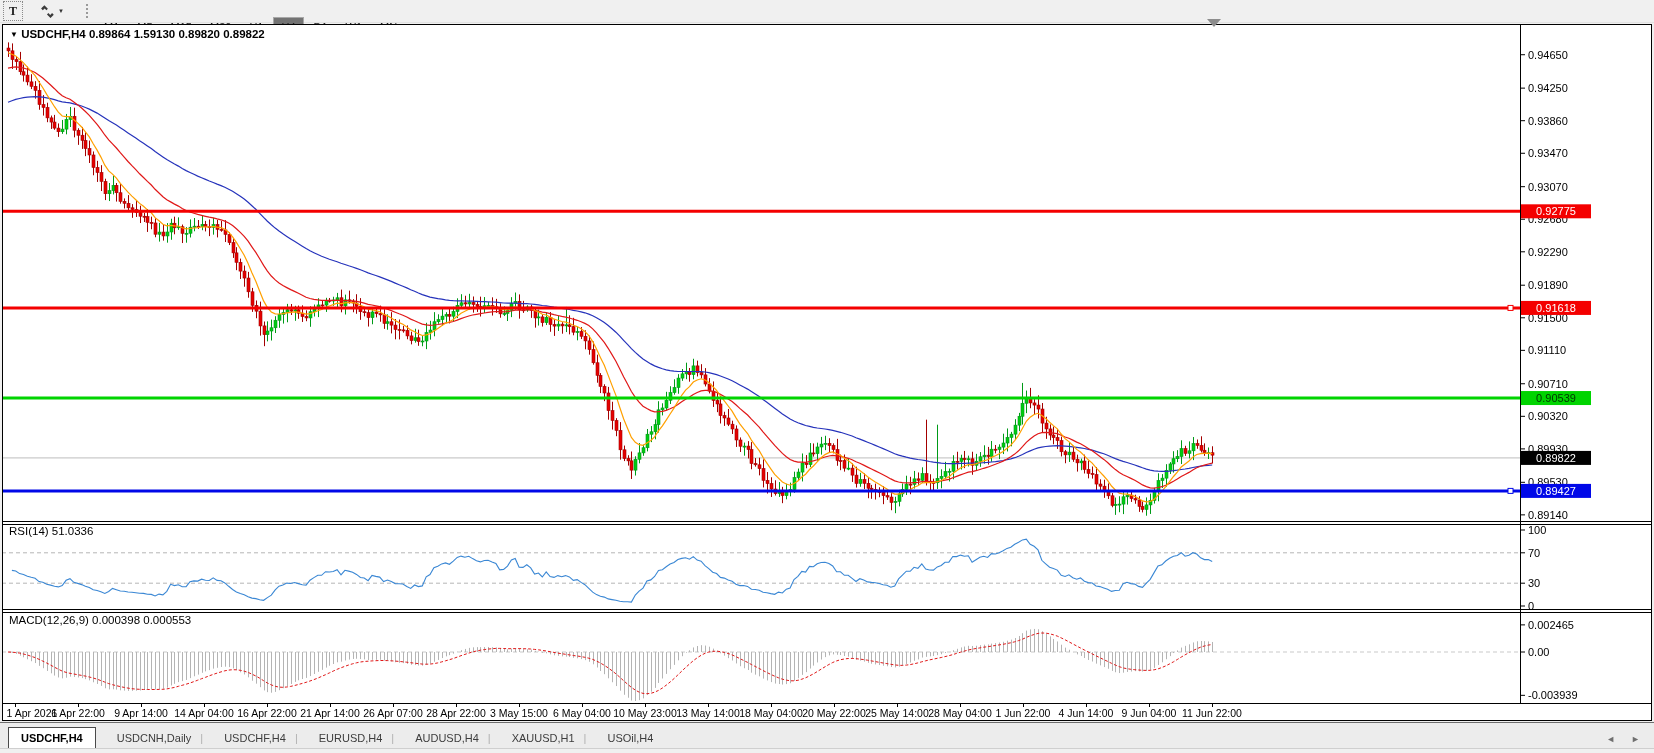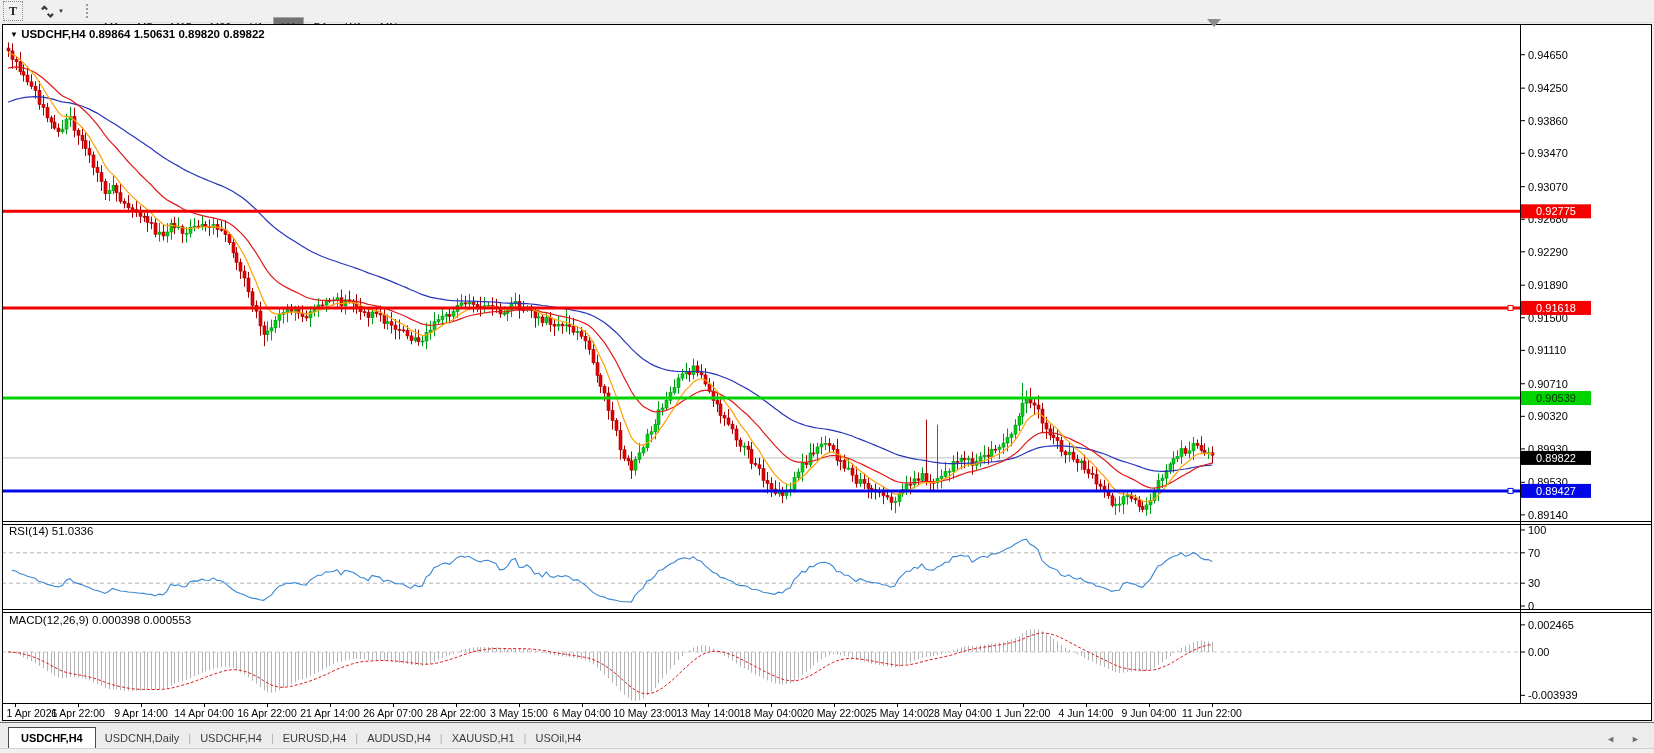--- a/index.html
+++ b/index.html
@@ -1139,7 +1139,7 @@
     <div id="ohlc-title" class="overlay">
       <span class="tri">▼</span>
       <span>USDCHF,H4</span>
-      <span>0.89864 1.50631 0.89820 0.89822</span>
+      <span>0.89864 1.59130 0.89820 0.89822</span>
     </div>
     <div id="rsi-label" class="overlay">RSI(14) 51.0336</div>
     <div id="macd-label" class="overlay">MACD(12,26,9) 0.000398 0.000553</div>

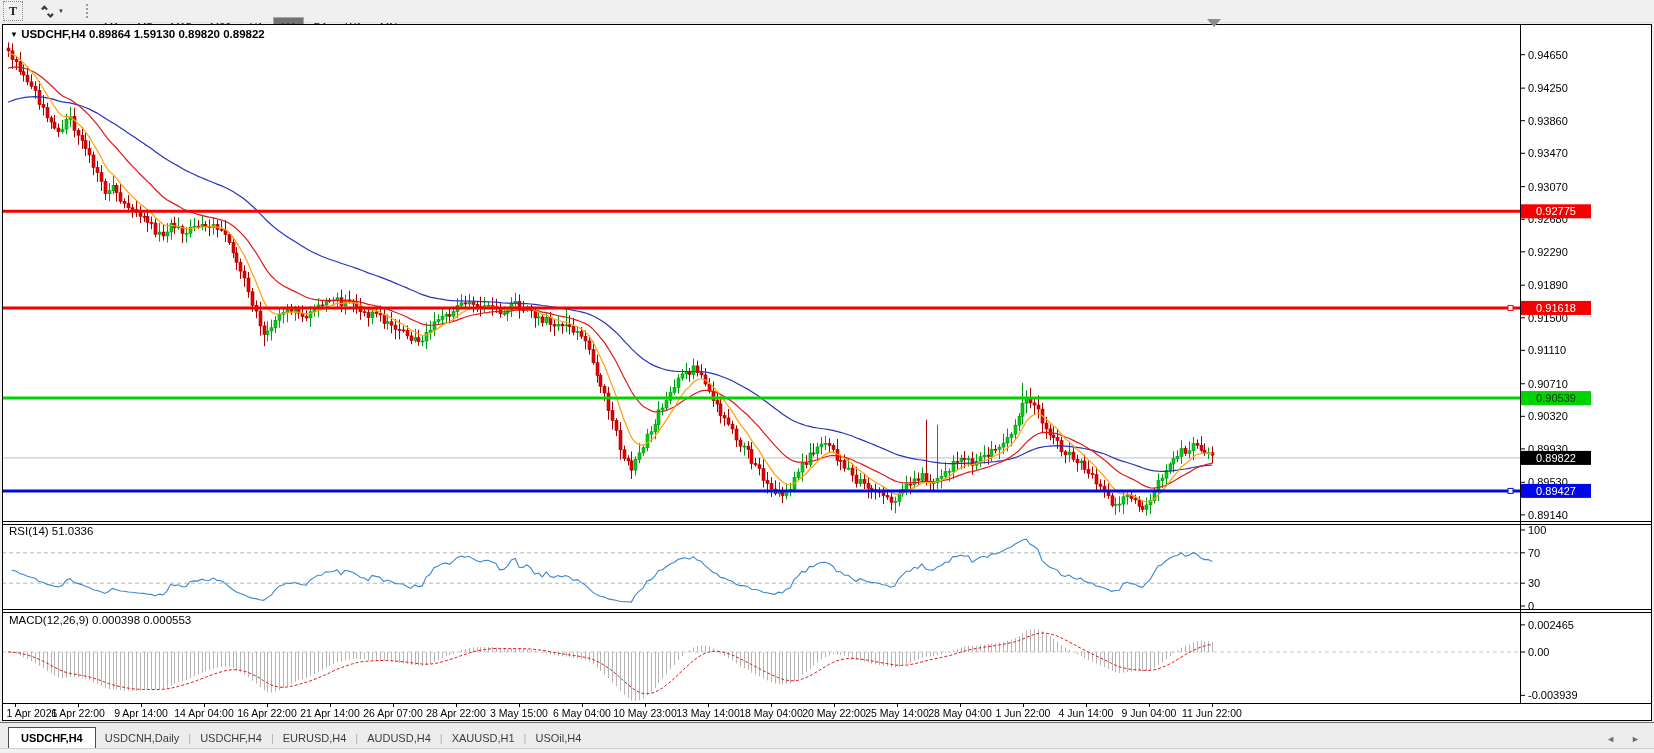--- a/index.html
+++ b/index.html
@@ -34,7 +34,7 @@
   #tabbar{position:absolute;left:0;top:722px;width:1654px;height:26px;background:#ececec;
     border-top:1px solid #6e6e6e;display:flex;align-items:flex-end;}
   #tabs{display:flex;align-items:flex-end;margin-left:8px;height:100%;}
-  .tab{font-size:11px;color:#3c3c3c;padding:4px 9px 5px 9px;cursor:default;}
+  .tab{font-size:11px;color:#3c3c3c;padding:4px 9px 5px 21px;cursor:default;}
   .tab.active{background:#fff;border:1px solid #4a4a4a;border-bottom:none;color:#000;
     padding:4px 12px 6px 12px;margin-bottom:0;position:relative;top:1px;font-weight:bold;}
   .tabsep{color:#b0b0b0;font-size:11px;padding-bottom:5px;}

